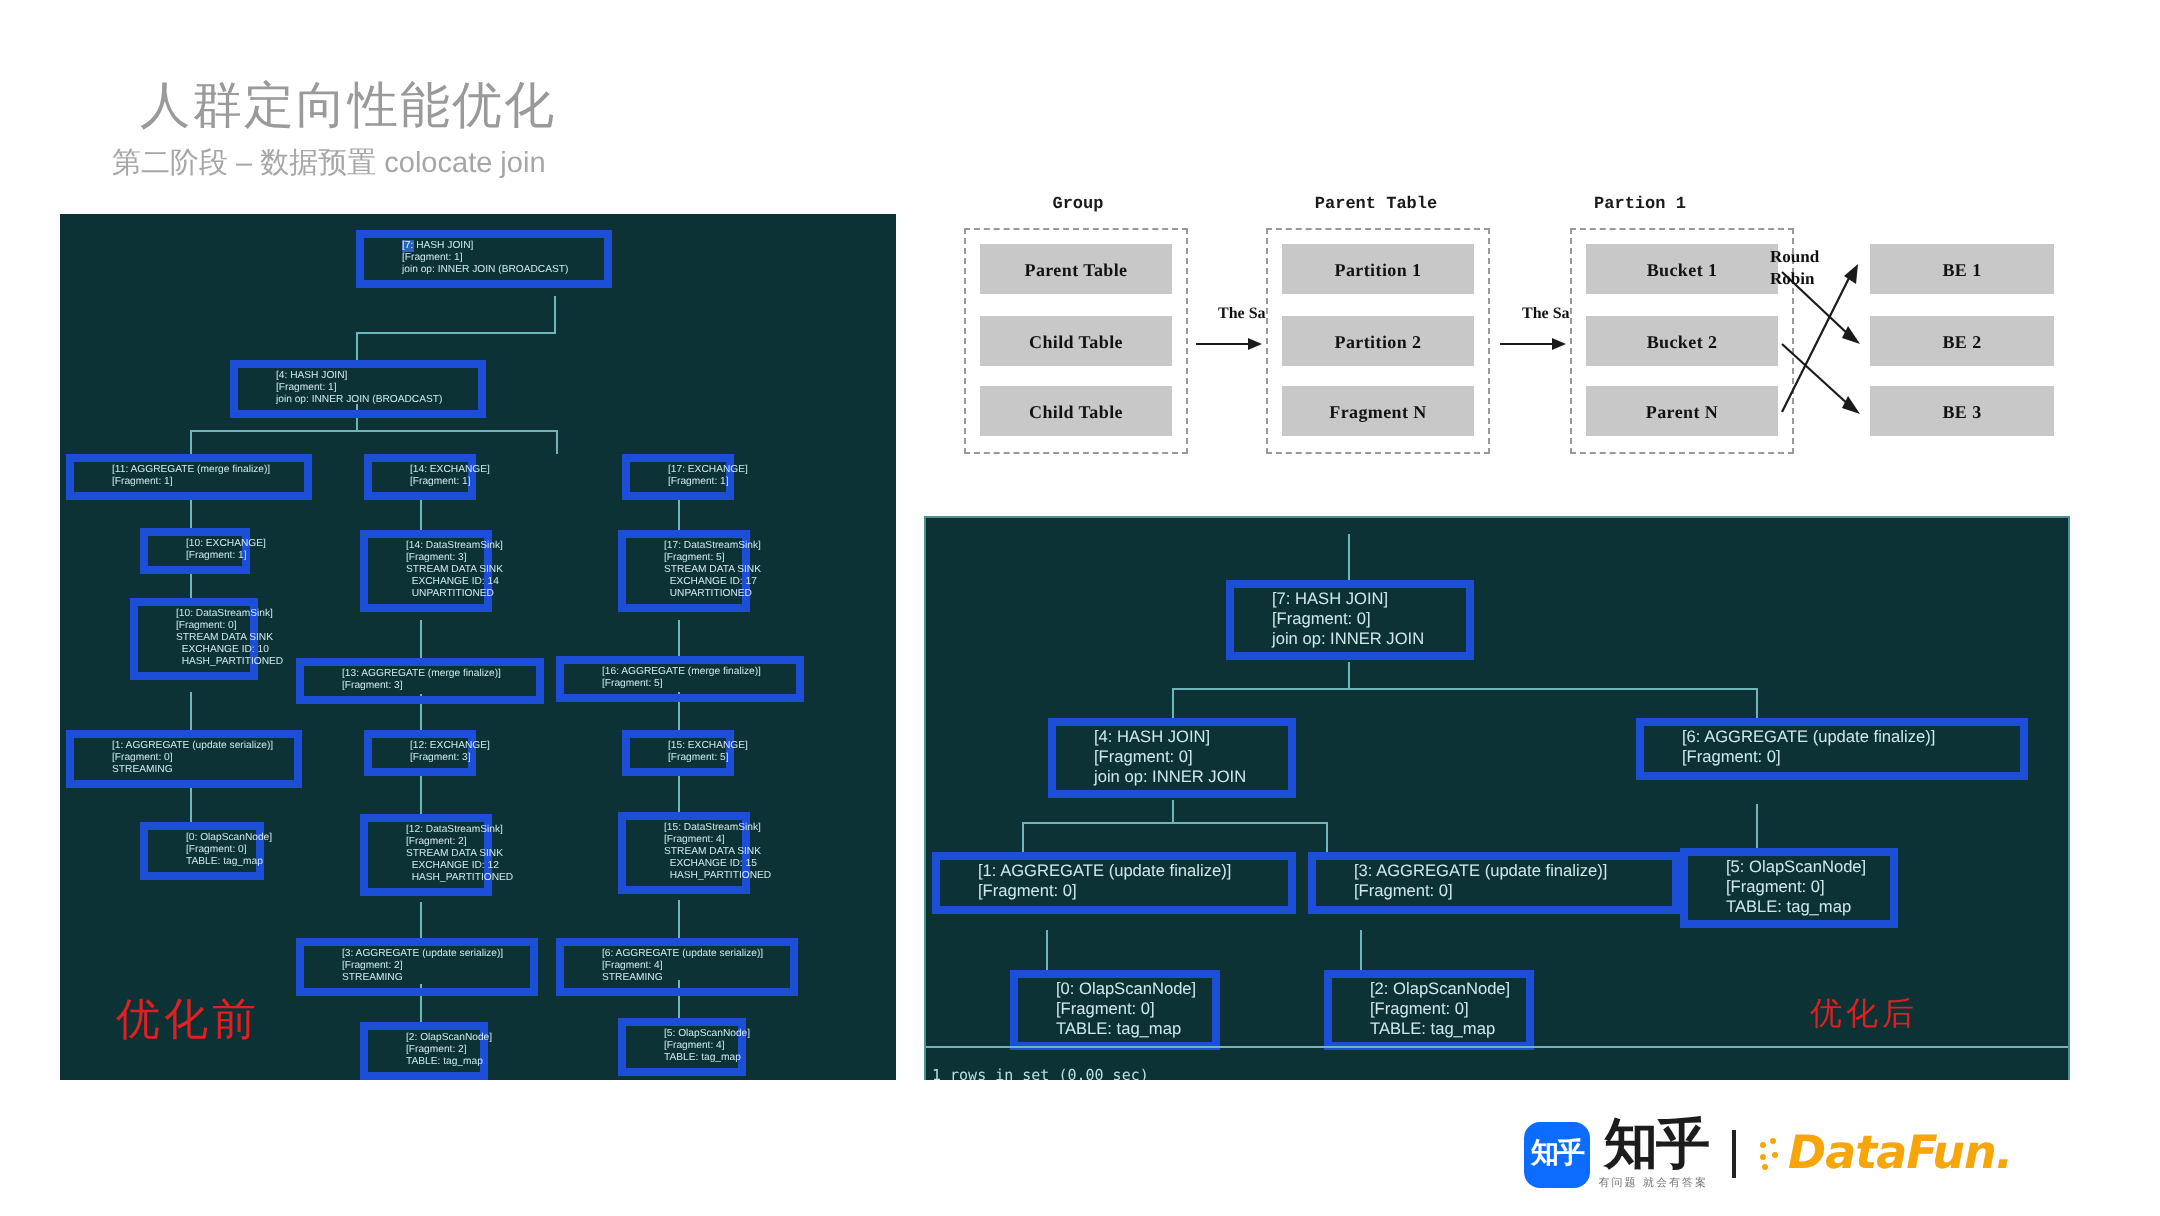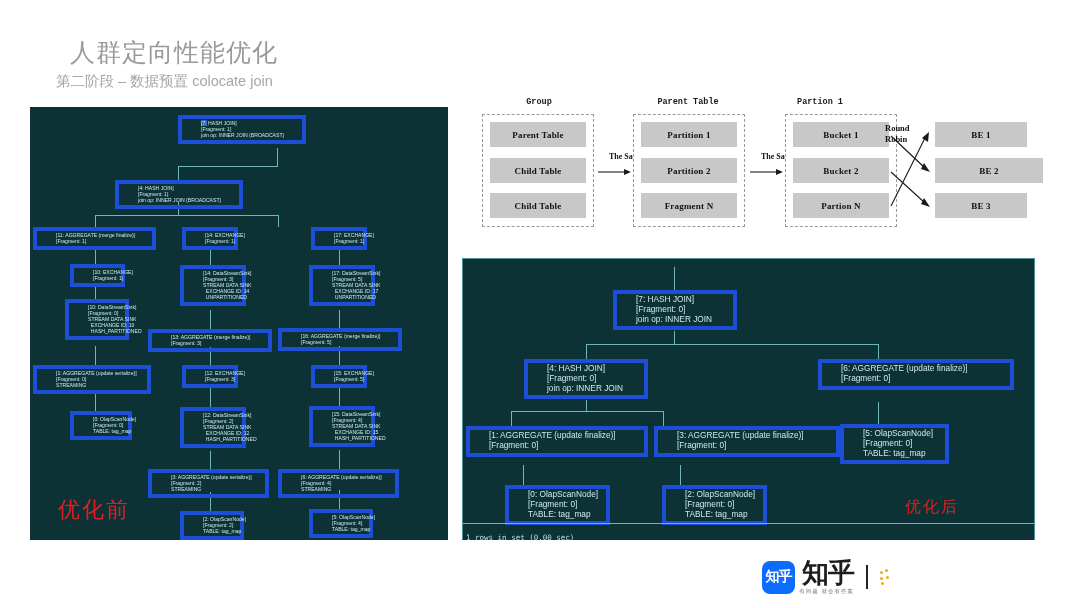--- a/index.html
+++ b/index.html
@@ -293,7 +293,7 @@
   <div class="gbox" style="left:323px; top:105px; width:96px; height:25px;">Partion N</div>
 
   <div class="gbox" style="left:465px; top:34px; width:92px; height:25px;">BE 1</div>
-  <div class="gbox" style="left:465px; top:70px; width:108px; height:25px;">BE 2</div>
+  <div class="gbox" style="left:465px; top:70px; width:92px; height:25px;">BE 2</div>
   <div class="gbox" style="left:465px; top:105px; width:92px; height:25px;">BE 3</div>
 
   <svg class="arrow-svg">

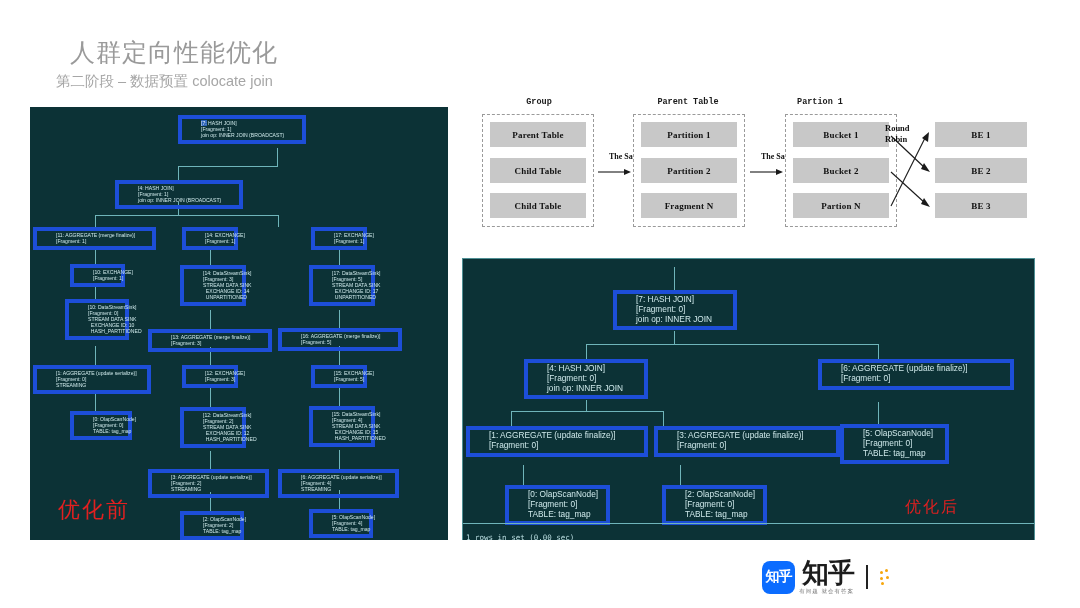--- a/index.html
+++ b/index.html
@@ -290,7 +290,7 @@
   <div class="dashgroup" style="left:315px; top:26px; width:112px; height:113px;"></div>
   <div class="gbox" style="left:323px; top:34px; width:96px; height:25px;">Bucket 1</div>
   <div class="gbox" style="left:323px; top:70px; width:96px; height:25px;">Bucket 2</div>
-  <div class="gbox" style="left:323px; top:105px; width:96px; height:25px;">Partion N</div>
+  <div class="gbox" style="left:323px; top:105px; width:96px; height:25px;">Parent N</div>
 
   <div class="gbox" style="left:465px; top:34px; width:92px; height:25px;">BE 1</div>
   <div class="gbox" style="left:465px; top:70px; width:92px; height:25px;">BE 2</div>

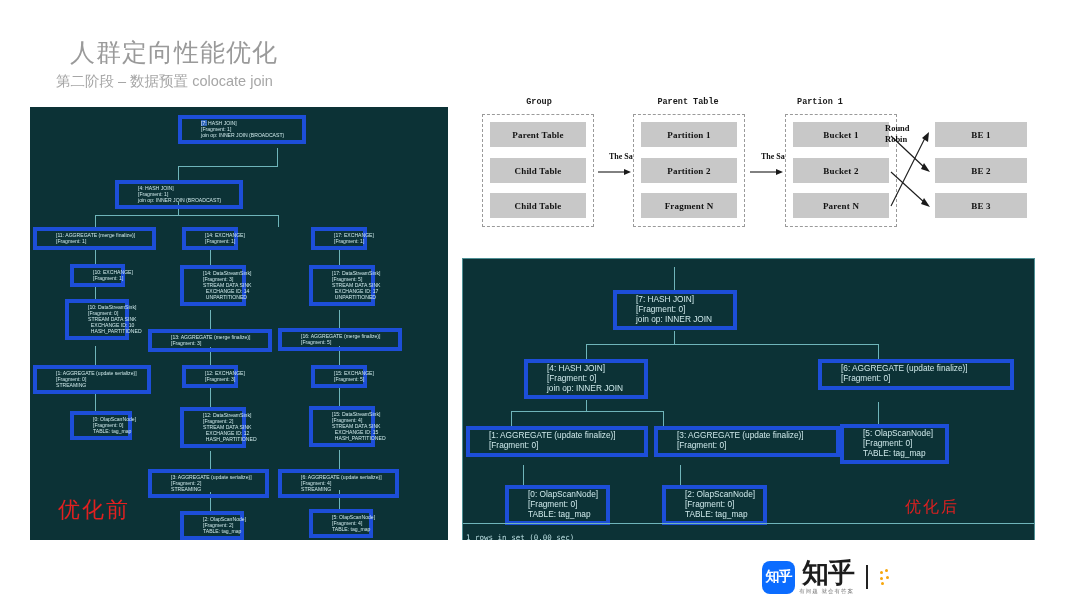--- a/index.html
+++ b/index.html
@@ -366,6 +366,7 @@
       <i style="left:6px;  top:7px;"></i>
       <i style="left:1px;  top:13px;"></i>
     </span>
+    <span>DataFun.</span>
   </div>
 </div>
 

